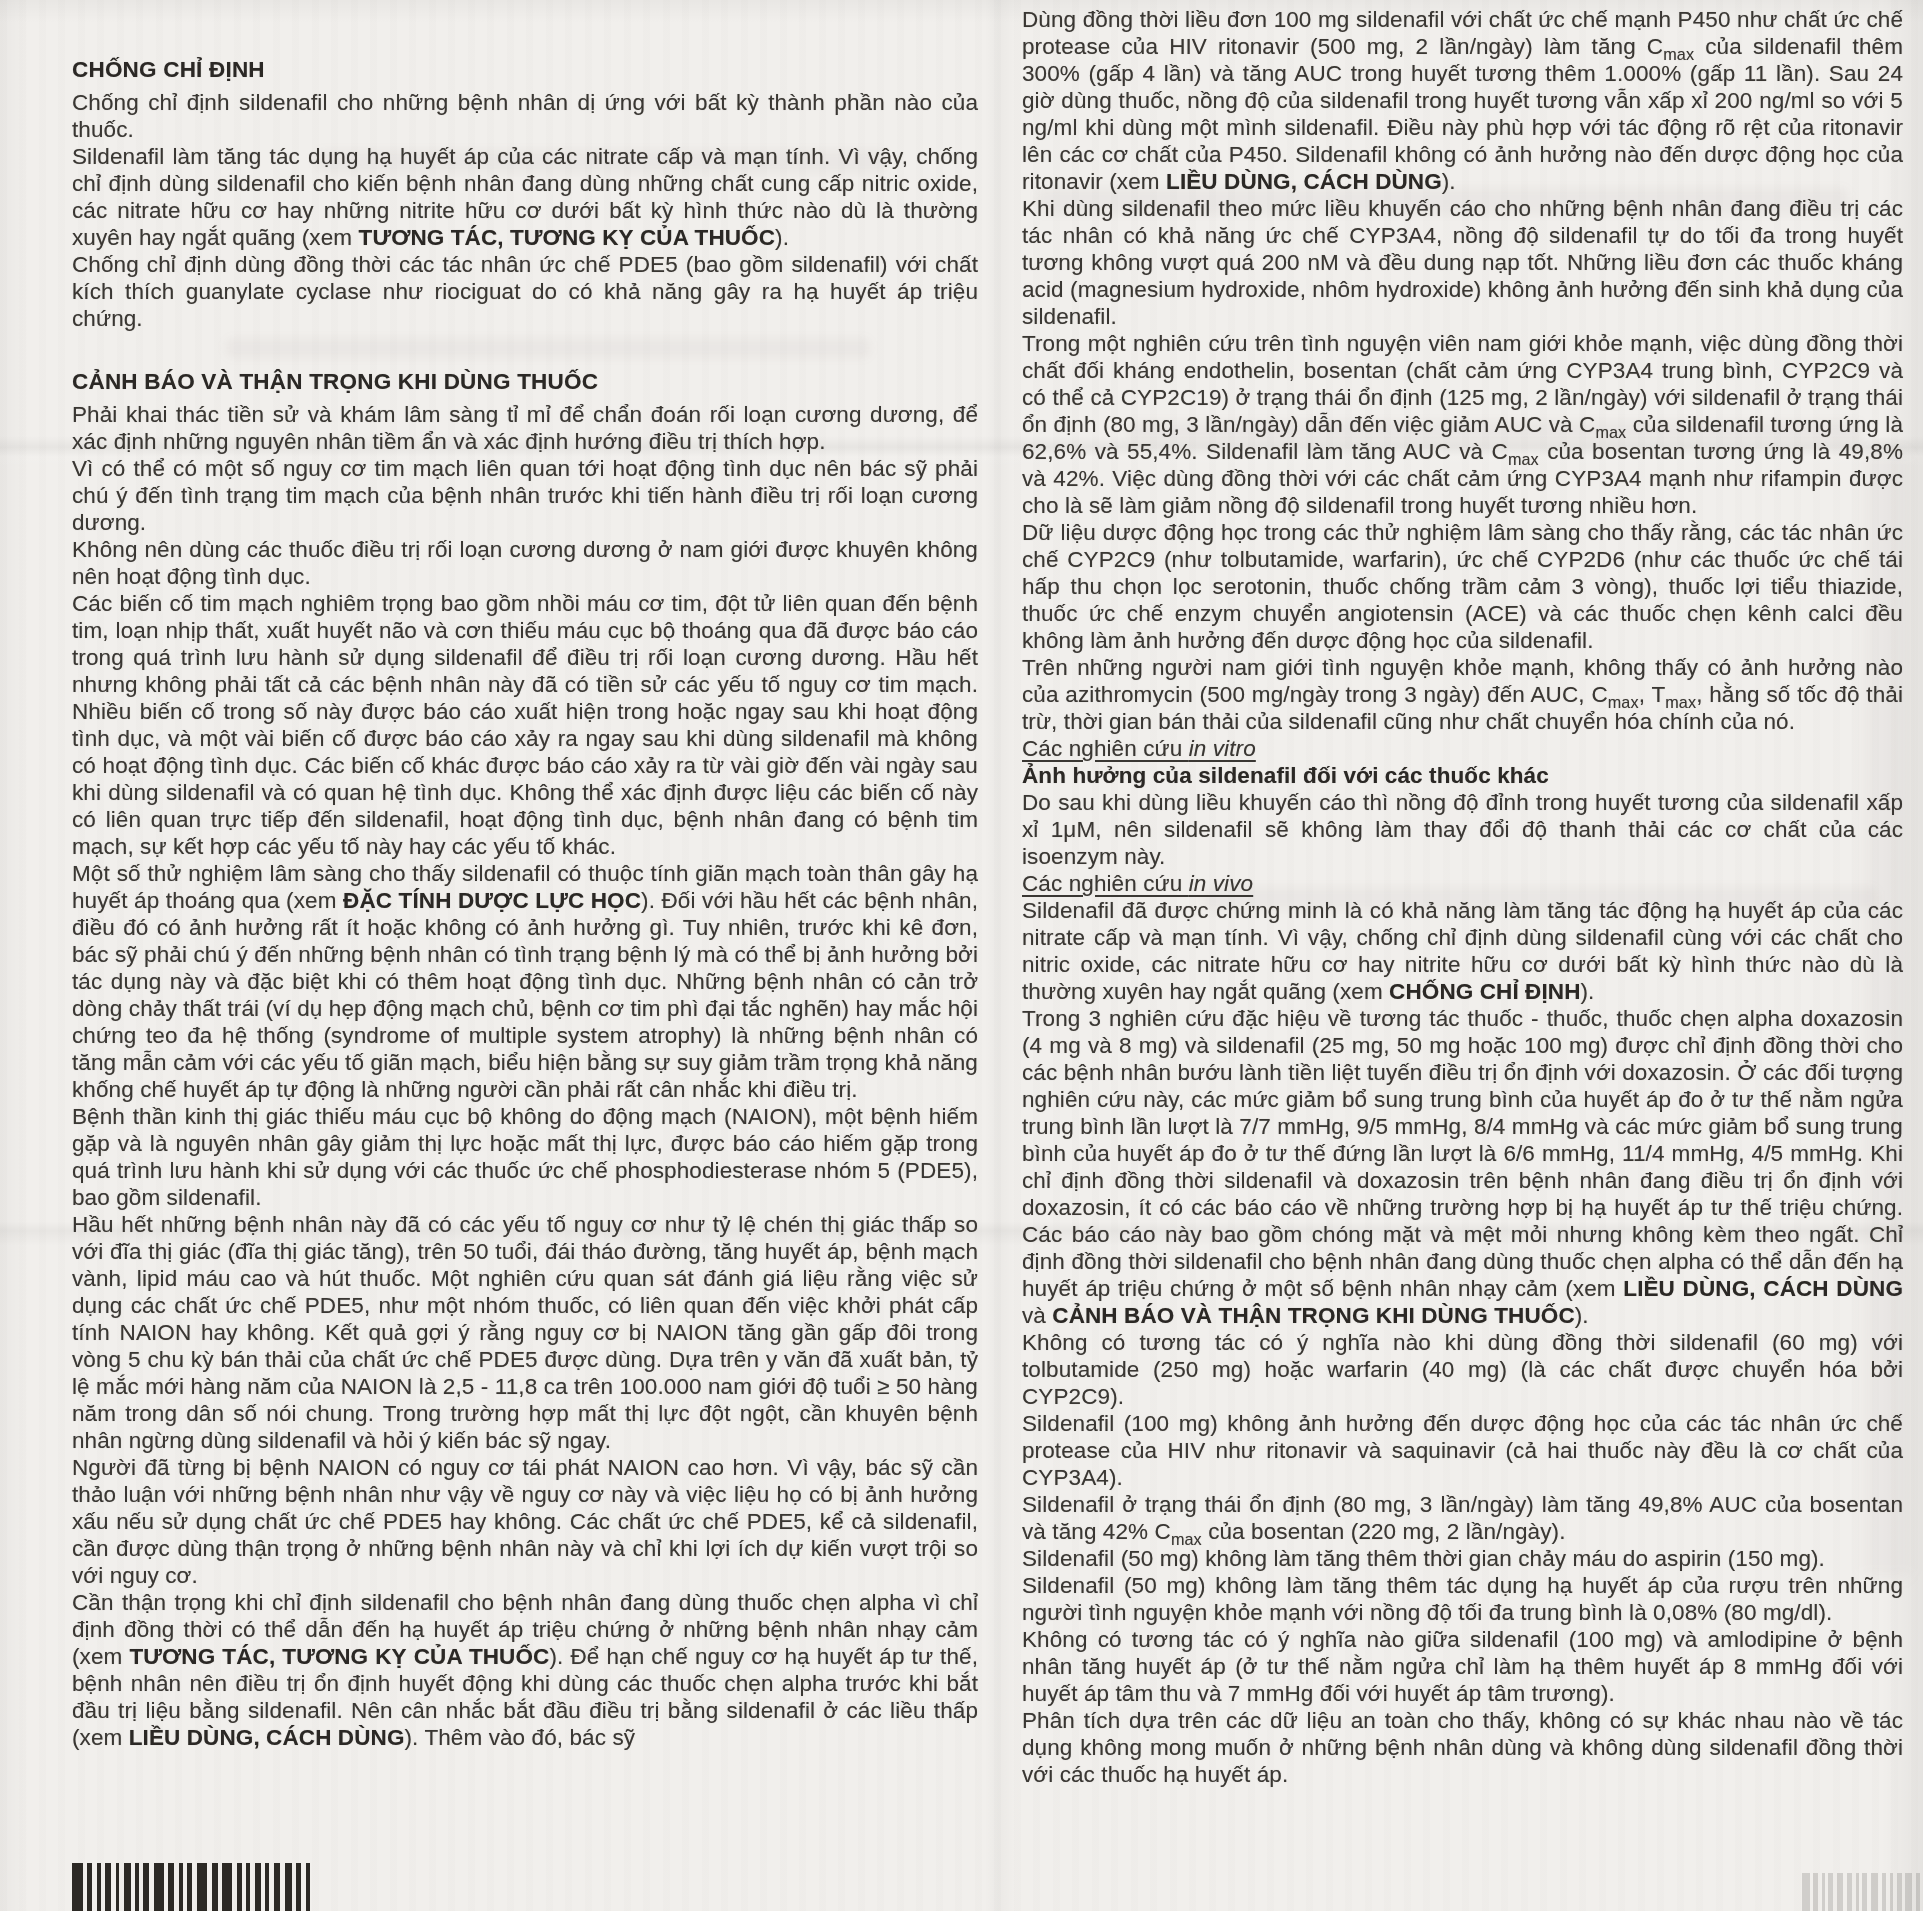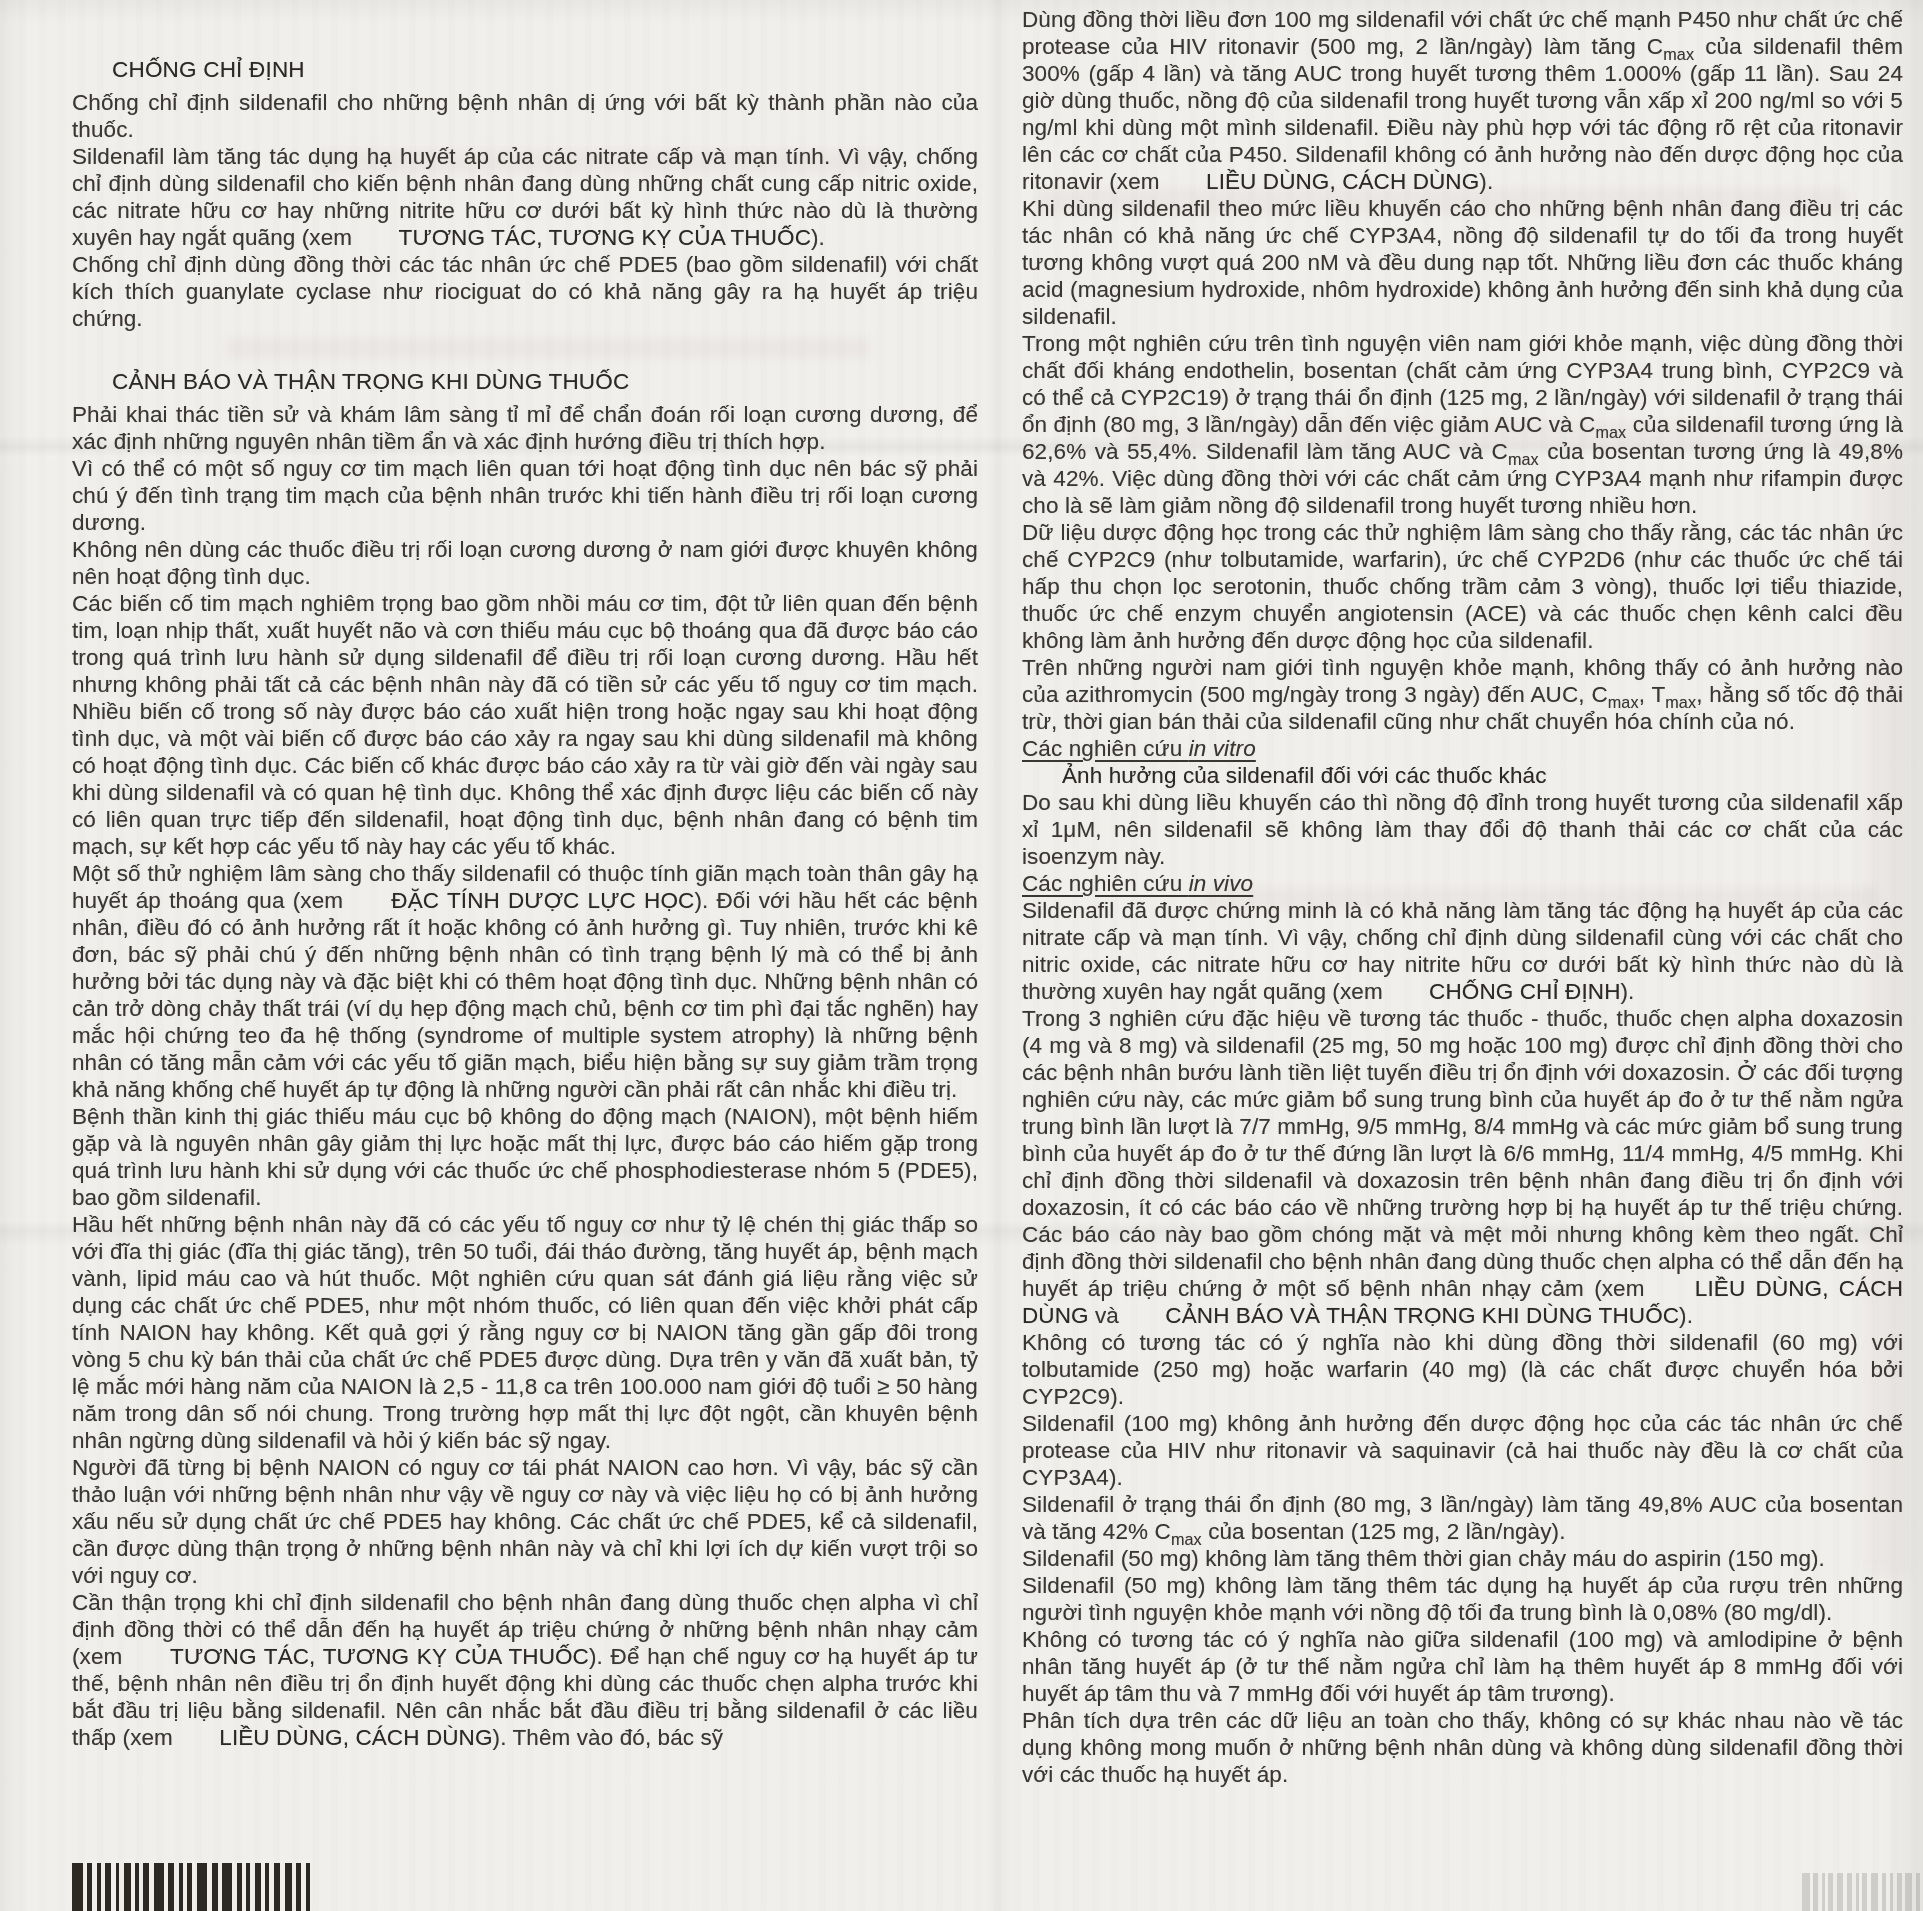--- a/index.html
+++ b/index.html
@@ -45,7 +45,7 @@
   .heading-first { margin-top: 41px; }
   .subhead-bold { font-weight: bold; text-align: left; color: var(--heading_ink, #2b2825); }
   .subhead-underline { text-decoration: underline; text-underline-offset: 3.8px; text-align: left; }
-  .b { font-weight: normal; color: var(--heading_ink, #2b2825); margin-left: 40px; }
+  .b { font-weight: bold; color: var(--heading_ink, #2b2825); }
   .i { font-style: italic; }
   sub { font-size: 0.72em; line-height: 0; }
   

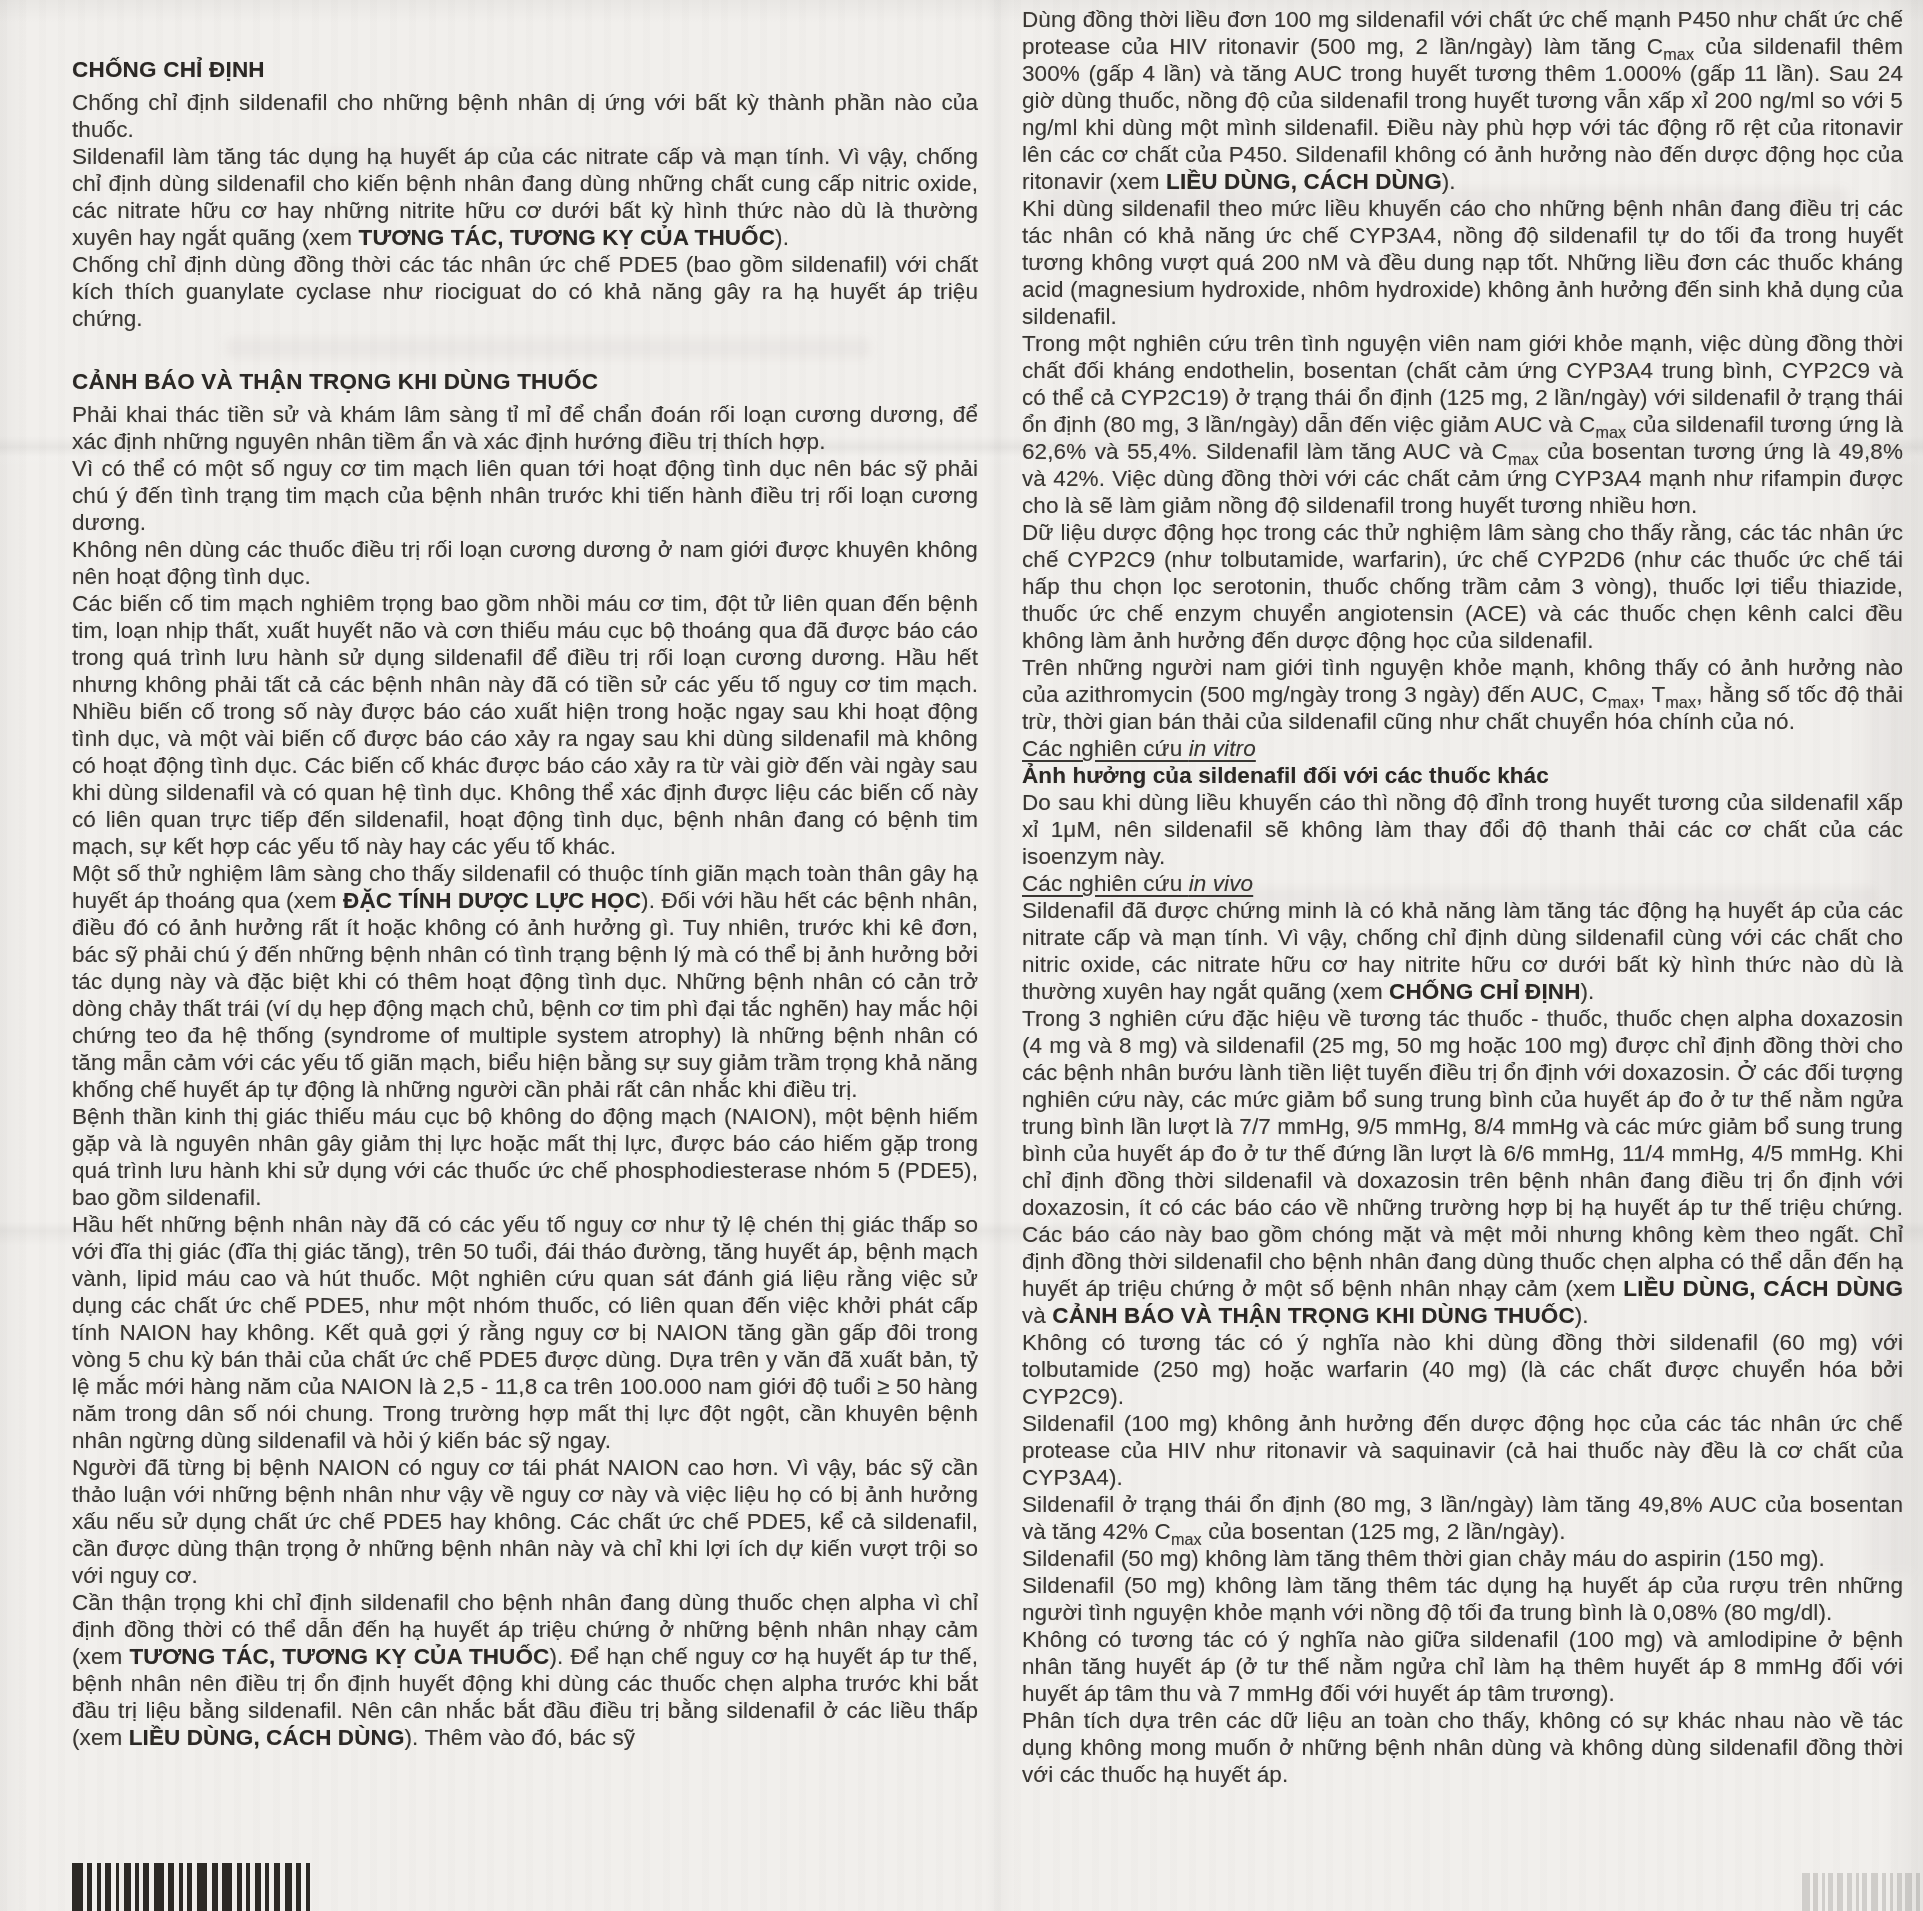--- a/index.html
+++ b/index.html
@@ -105,7 +105,7 @@
       <p class="para para"><span>Trong 3 nghiên cứu đặc hiệu về tương tác thuốc - thuốc, thuốc chẹn alpha doxazosin (4 mg và 8 mg) và sildenafil (25 mg, 50 mg hoặc 100 mg) được chỉ định đồng thời cho các bệnh nhân bướu lành tiền liệt tuyến điều trị ổn định với doxazosin. Ở các đối tượng nghiên cứu này, các mức giảm bổ sung trung bình của huyết áp đo ở tư thế nằm ngửa trung bình lần lượt là 7/7 mmHg, 9/5 mmHg, 8/4 mmHg và các mức giảm bổ sung trung bình của huyết áp đo ở tư thế đứng lần lượt là 6/6 mmHg, 11/4 mmHg, 4/5 mmHg. Khi chỉ định đồng thời sildenafil và doxazosin trên bệnh nhân đang điều trị ổn định với doxazosin, ít có các báo cáo về những trường hợp bị hạ huyết áp tư thế triệu chứng. Các báo cáo này bao gồm chóng mặt và mệt mỏi nhưng không kèm theo ngất. Chỉ định đồng thời sildenafil cho bệnh nhân đang dùng thuốc chẹn alpha có thể dẫn đến hạ huyết áp triệu chứng ở một số bệnh nhân nhạy cảm (xem </span><span class="b">LIỀU DÙNG, CÁCH DÙNG</span><span> và </span><span class="b">CẢNH BÁO VÀ THẬN TRỌNG KHI DÙNG THUỐC</span><span>).</span></p>
       <p class="para para"><span>Không có tương tác có ý nghĩa nào khi dùng đồng thời sildenafil (60 mg) với tolbutamide (250 mg) hoặc warfarin (40 mg) (là các chất được chuyển hóa bởi CYP2C9).</span></p>
       <p class="para para"><span>Sildenafil (100 mg) không ảnh hưởng đến dược động học của các tác nhân ức chế protease của HIV như ritonavir và saquinavir (cả hai thuốc này đều là cơ chất của CYP3A4).</span></p>
-      <p class="para para"><span>Sildenafil ở trạng thái ổn định (80 mg, 3 lần/ngày) làm tăng 49,8% AUC của bosentan và tăng 42% C</span><sub>max</sub><span> của bosentan (125 mg, 2 lần/ngày).</span></p>
+      <p class="para para"><span>Sildenafil ở trạng thái ổn định (80 mg, 3 lần/ngày) làm tăng 49,8% AUC của bosentan và tăng 42% C</span><sub>max</sub><span> của bosentan (220 mg, 2 lần/ngày).</span></p>
       <p class="para para"><span>Sildenafil (50 mg) không làm tăng thêm thời gian chảy máu do aspirin (150 mg).</span></p>
       <p class="para para"><span>Sildenafil (50 mg) không làm tăng thêm tác dụng hạ huyết áp của rượu trên những người tình nguyện khỏe mạnh với nồng độ tối đa trung bình là 0,08% (80 mg/dl).</span></p>
       <p class="para para"><span>Không có tương tác có ý nghĩa nào giữa sildenafil (100 mg) và amlodipine ở bệnh nhân tăng huyết áp (ở tư thế nằm ngửa chỉ làm hạ thêm huyết áp 8 mmHg đối với huyết áp tâm thu và 7 mmHg đối với huyết áp tâm trương).</span></p>

